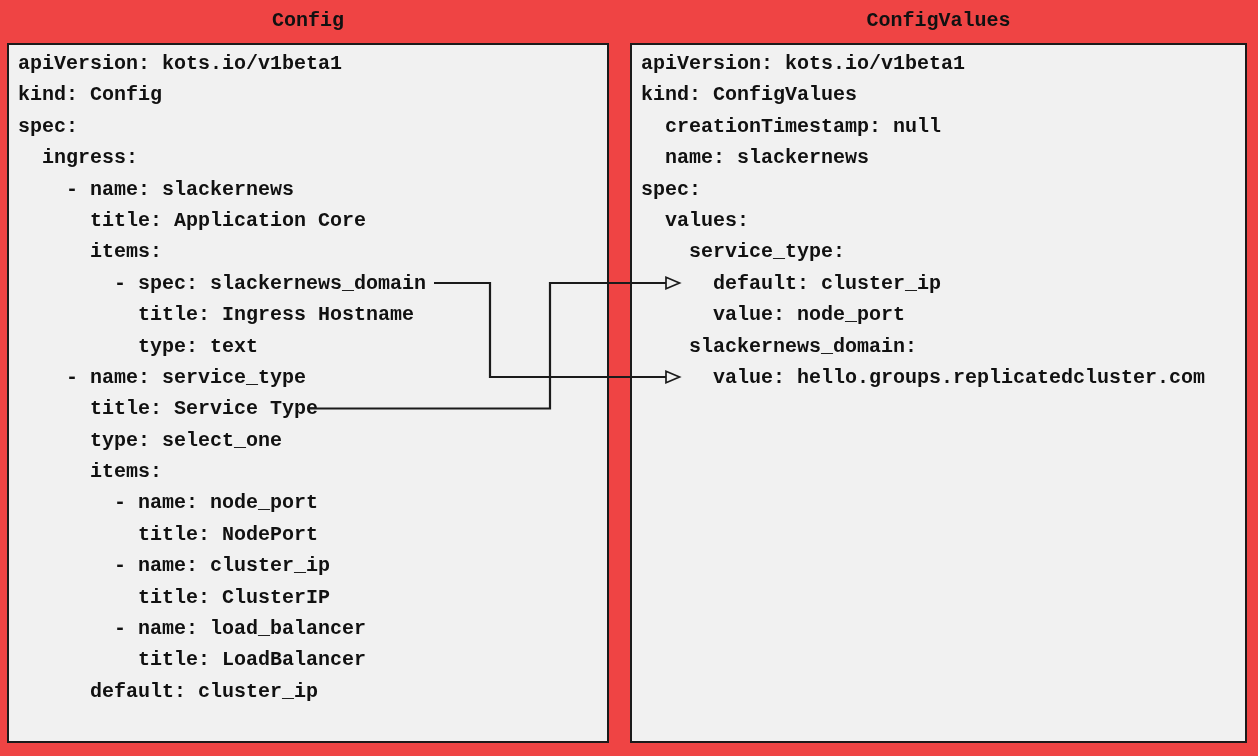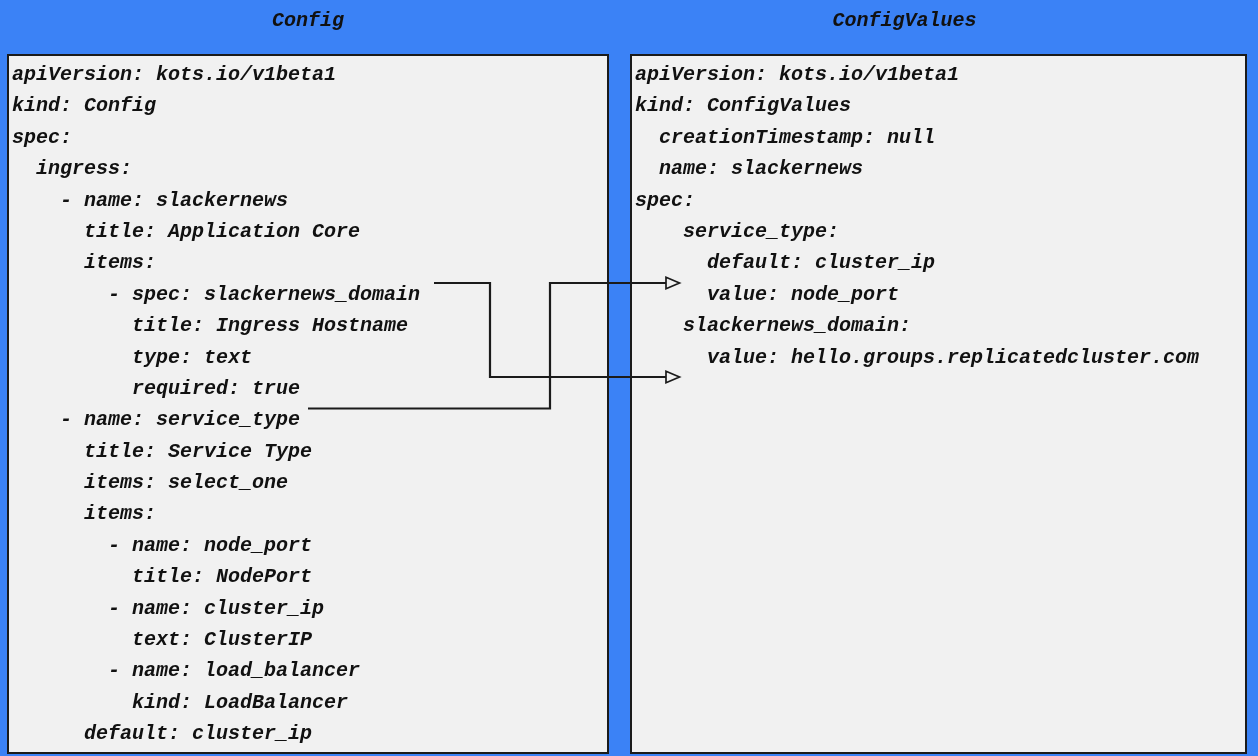--- a/index.html
+++ b/index.html
@@ -14,9 +14,8 @@
     position: relative;
     width: 1258px;
     height: 756px;
-    background: #3b82f6;
+    background: #ef4444;
     overflow: hidden;
-    font-style: italic;
   }
   .panel-title {
     position: absolute;

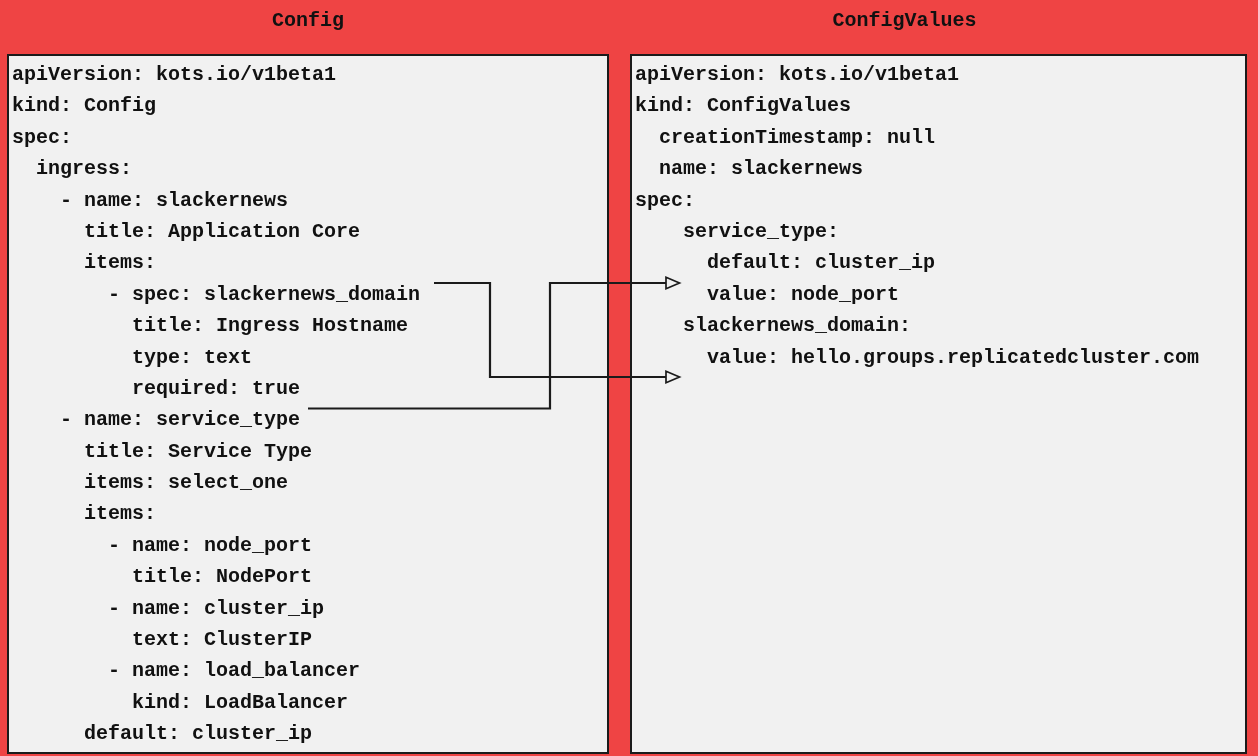--- a/index.html
+++ b/index.html
@@ -29,7 +29,7 @@
     letter-spacing: 0;
   }
   .panel-title.left  { left: 7px;   width: 602px; }
-  .panel-title.right { left: 596px; width: 617px; }
+  .panel-title.right { left: 630px; width: 617px; }
   .panel {
     position: absolute;
     top: 54px;

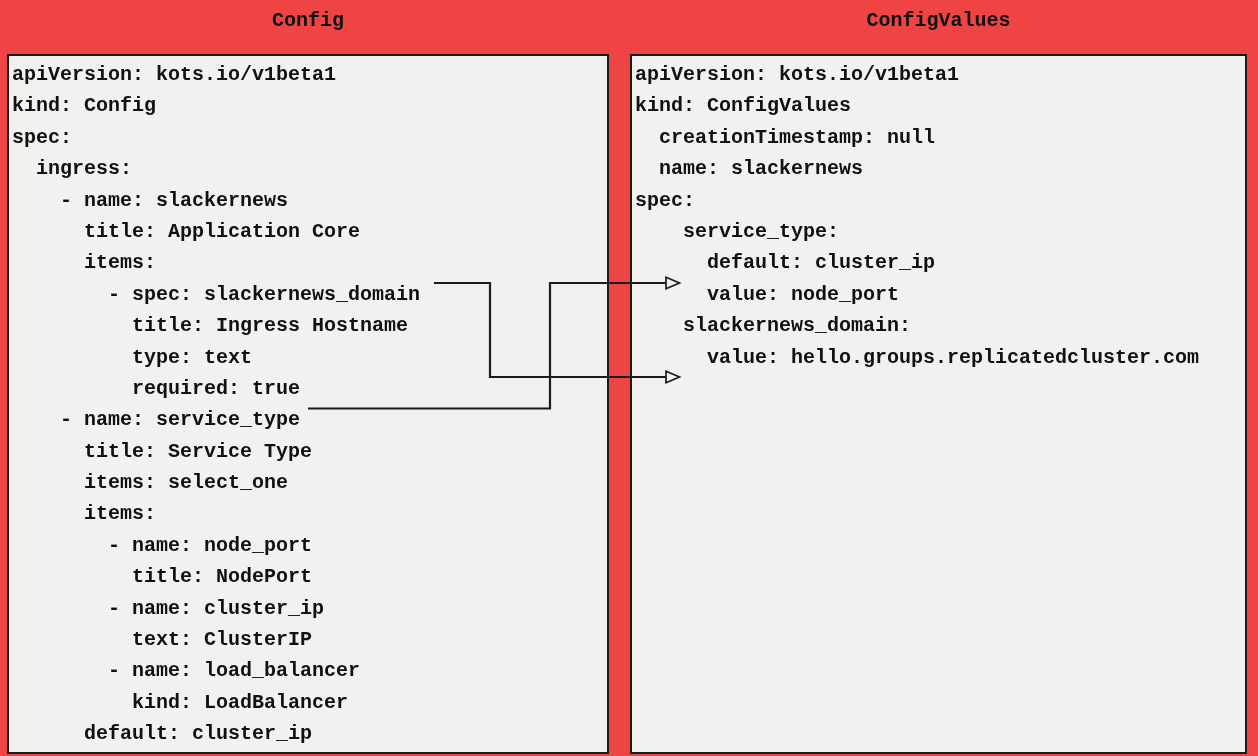--- a/index.html
+++ b/index.html
@@ -32,12 +32,12 @@
   .panel-title.right { left: 630px; width: 617px; }
   .panel {
     position: absolute;
-    top: 54px;
+    top: 43px;
     height: 700px;
     box-sizing: border-box;
     background: var(--panel-bg, #f1f1f1);
     border: 2px solid var(--panel-border, #1b1b1b);
-    padding: 3px 0 0 3px;
+    padding: 3px 0 0 9px;
     overflow: hidden;
   }
   .panel.left  { left: 7px;   width: 602px; }

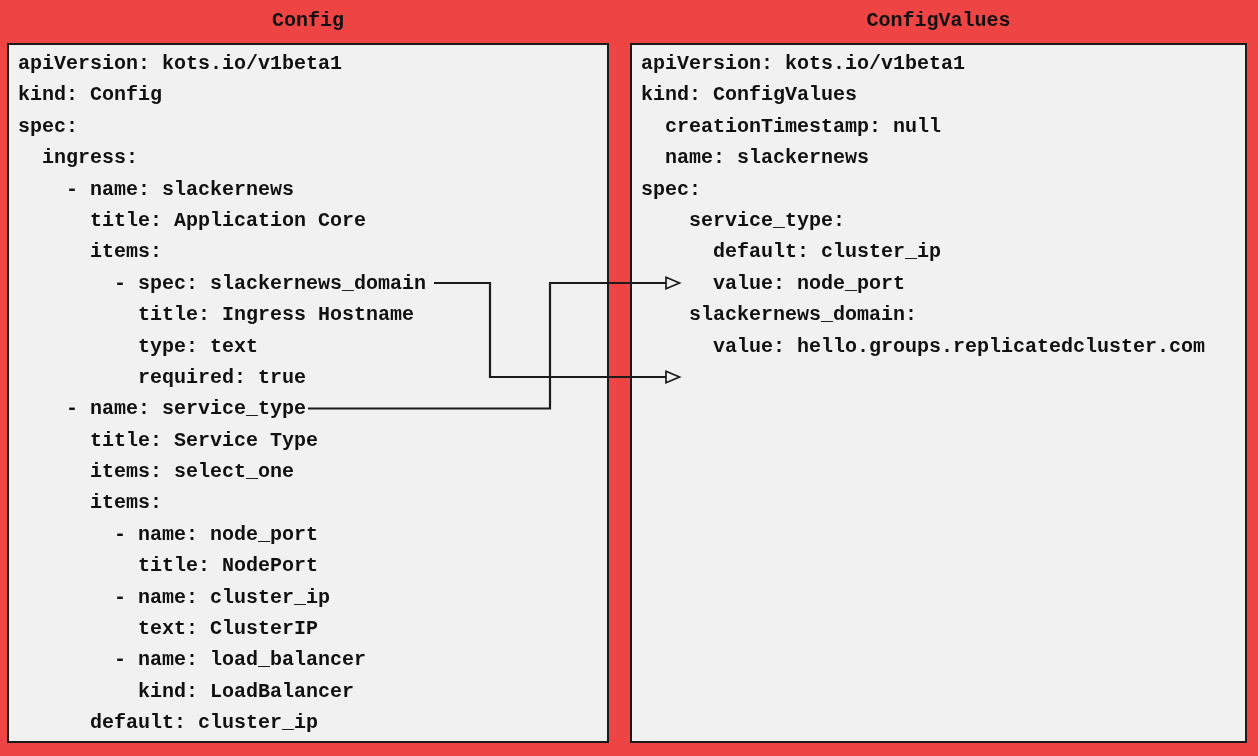--- a/index.html
+++ b/index.html
@@ -98,6 +98,7 @@
     <div class="code-line">  creationTimestamp: null</div>
     <div class="code-line">  name: slackernews</div>
     <div class="code-line">spec:</div>
+    <div class="code-line">  values:</div>
     <div class="code-line">    service_type:</div>
     <div class="code-line">      default: cluster_ip</div>
     <div class="code-line">      value: node_port</div>

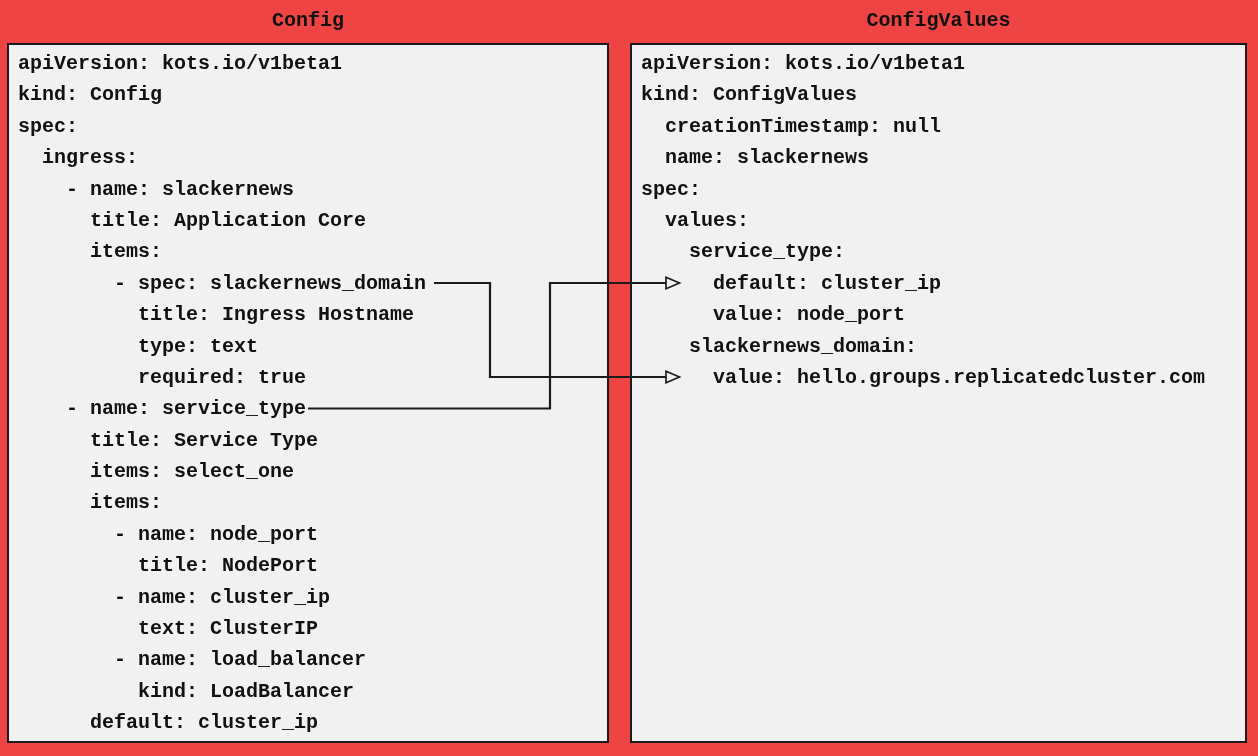--- a/index.html
+++ b/index.html
@@ -78,7 +78,6 @@
     <div class="code-line">        - spec: slackernews_domain</div>
     <div class="code-line">          title: Ingress Hostname</div>
     <div class="code-line">          type: text</div>
-    <div class="code-line">          required: true</div>
     <div class="code-line">    - name: service_type</div>
     <div class="code-line">      title: Service Type</div>
     <div class="code-line">      items: select_one</div>

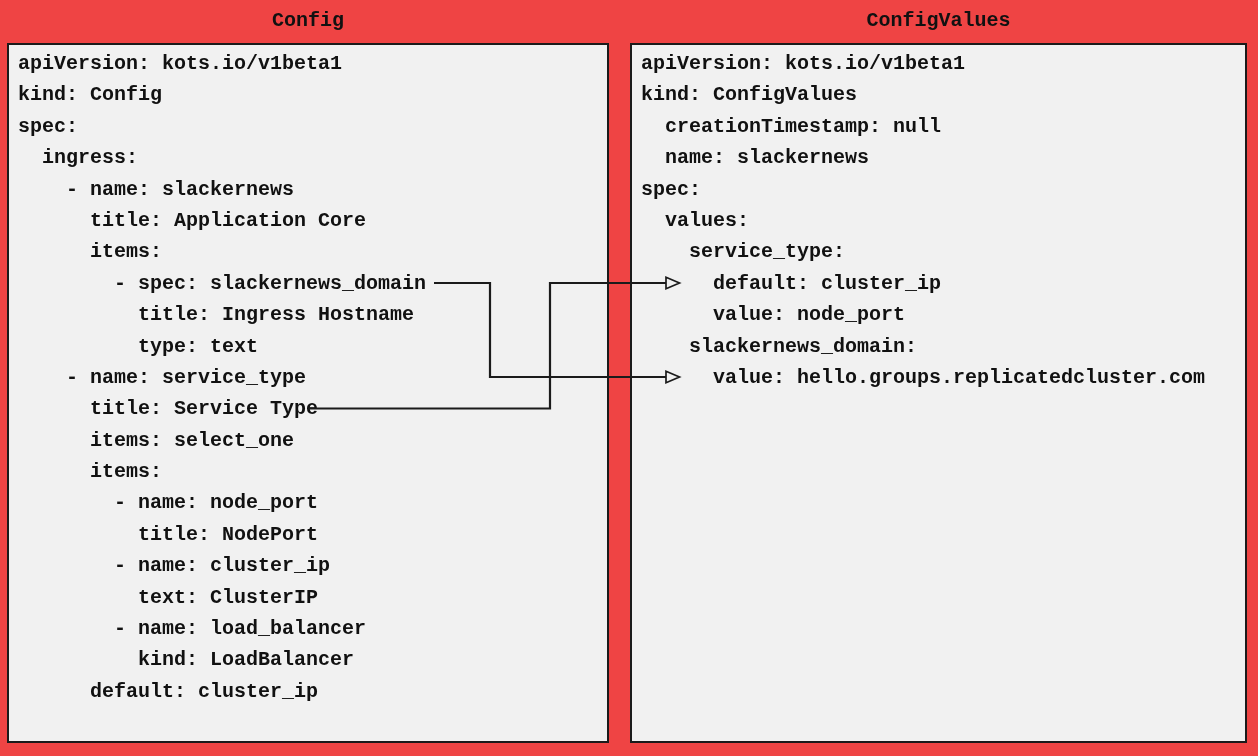--- a/index.html
+++ b/index.html
@@ -80,7 +80,7 @@
     <div class="code-line">          type: text</div>
     <div class="code-line">    - name: service_type</div>
     <div class="code-line">      title: Service Type</div>
-    <div class="code-line">      items: select_one</div>
+    <div class="code-line">      type: select_one</div>
     <div class="code-line">      items:</div>
     <div class="code-line">        - name: node_port</div>
     <div class="code-line">          title: NodePort</div>

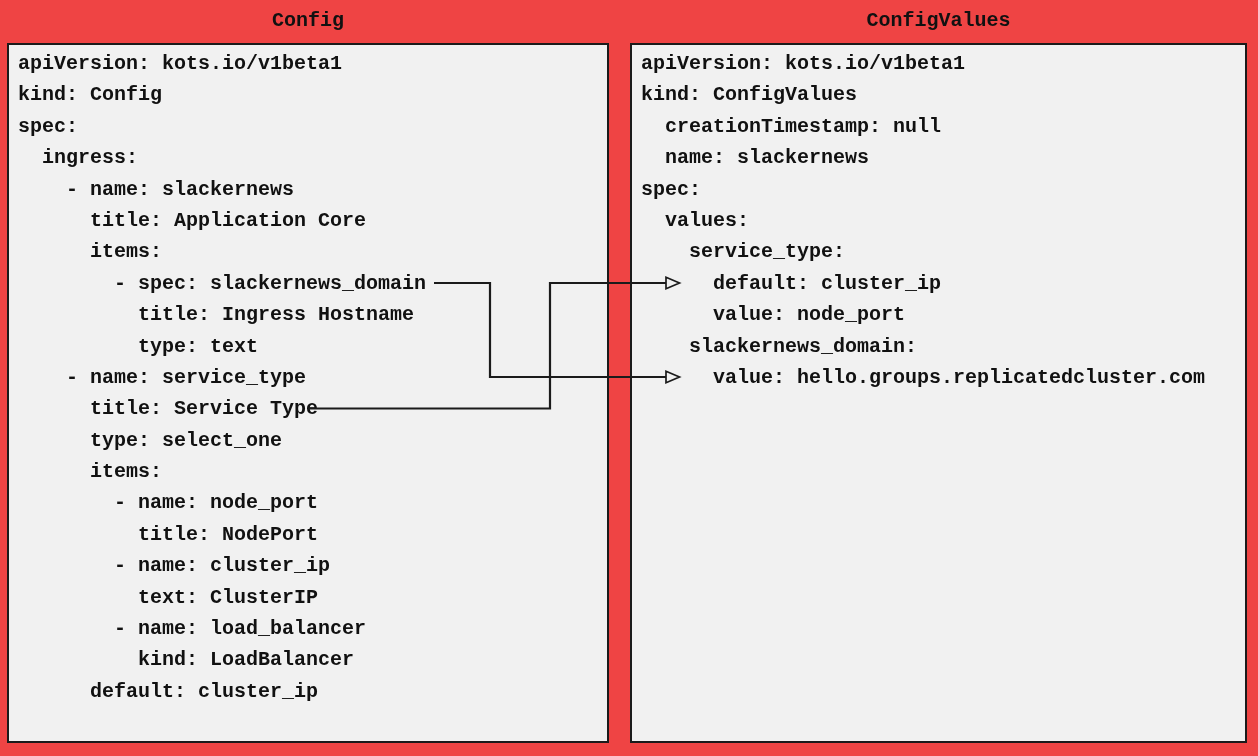--- a/index.html
+++ b/index.html
@@ -85,7 +85,7 @@
     <div class="code-line">        - name: node_port</div>
     <div class="code-line">          title: NodePort</div>
     <div class="code-line">        - name: cluster_ip</div>
-    <div class="code-line">          text: ClusterIP</div>
+    <div class="code-line">          title: ClusterIP</div>
     <div class="code-line">        - name: load_balancer</div>
     <div class="code-line">          kind: LoadBalancer</div>
     <div class="code-line">      default: cluster_ip</div>

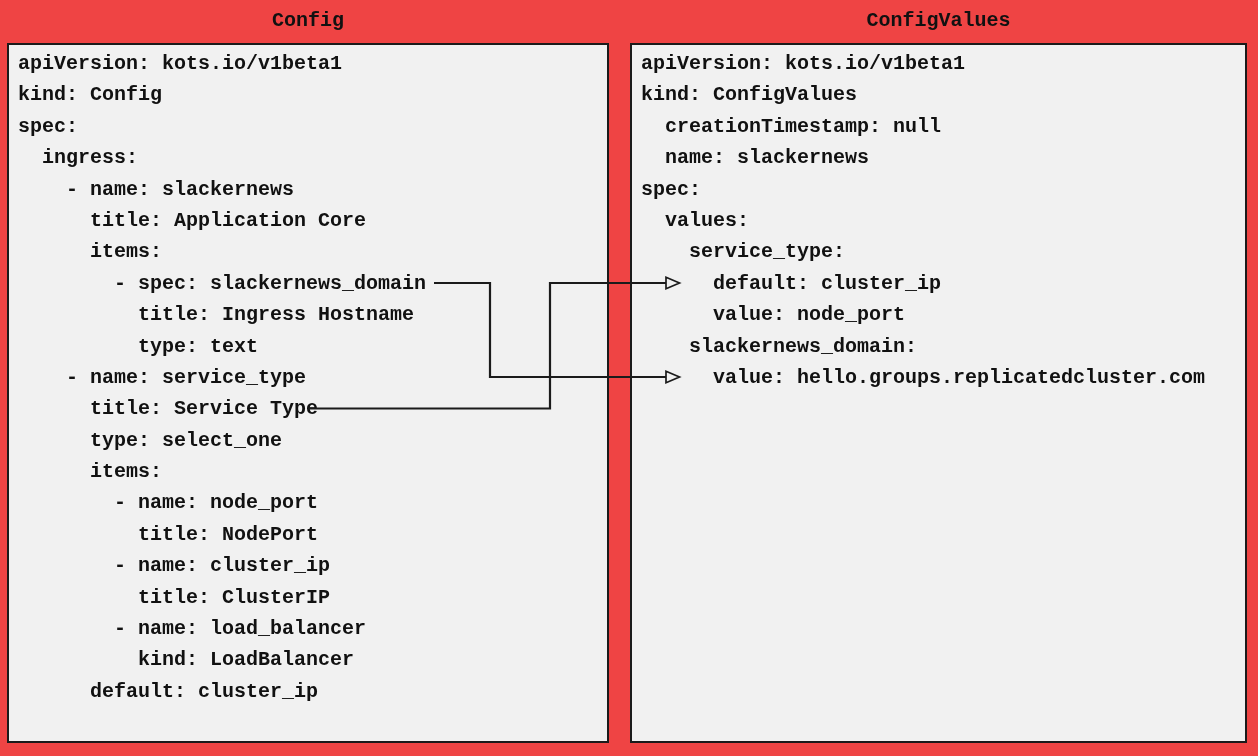--- a/index.html
+++ b/index.html
@@ -87,7 +87,7 @@
     <div class="code-line">        - name: cluster_ip</div>
     <div class="code-line">          title: ClusterIP</div>
     <div class="code-line">        - name: load_balancer</div>
-    <div class="code-line">          kind: LoadBalancer</div>
+    <div class="code-line">          title: LoadBalancer</div>
     <div class="code-line">      default: cluster_ip</div>
   </div>
 

